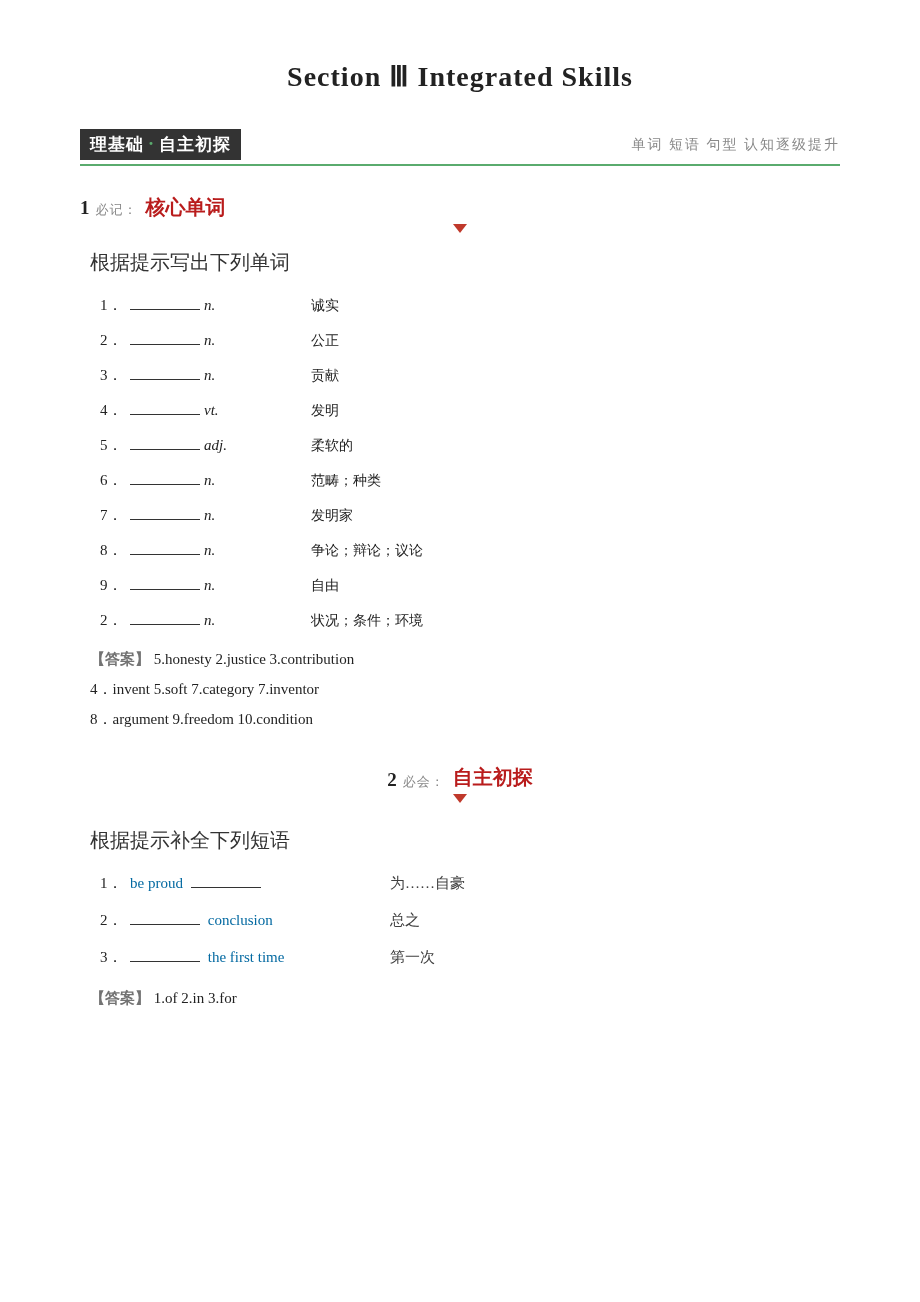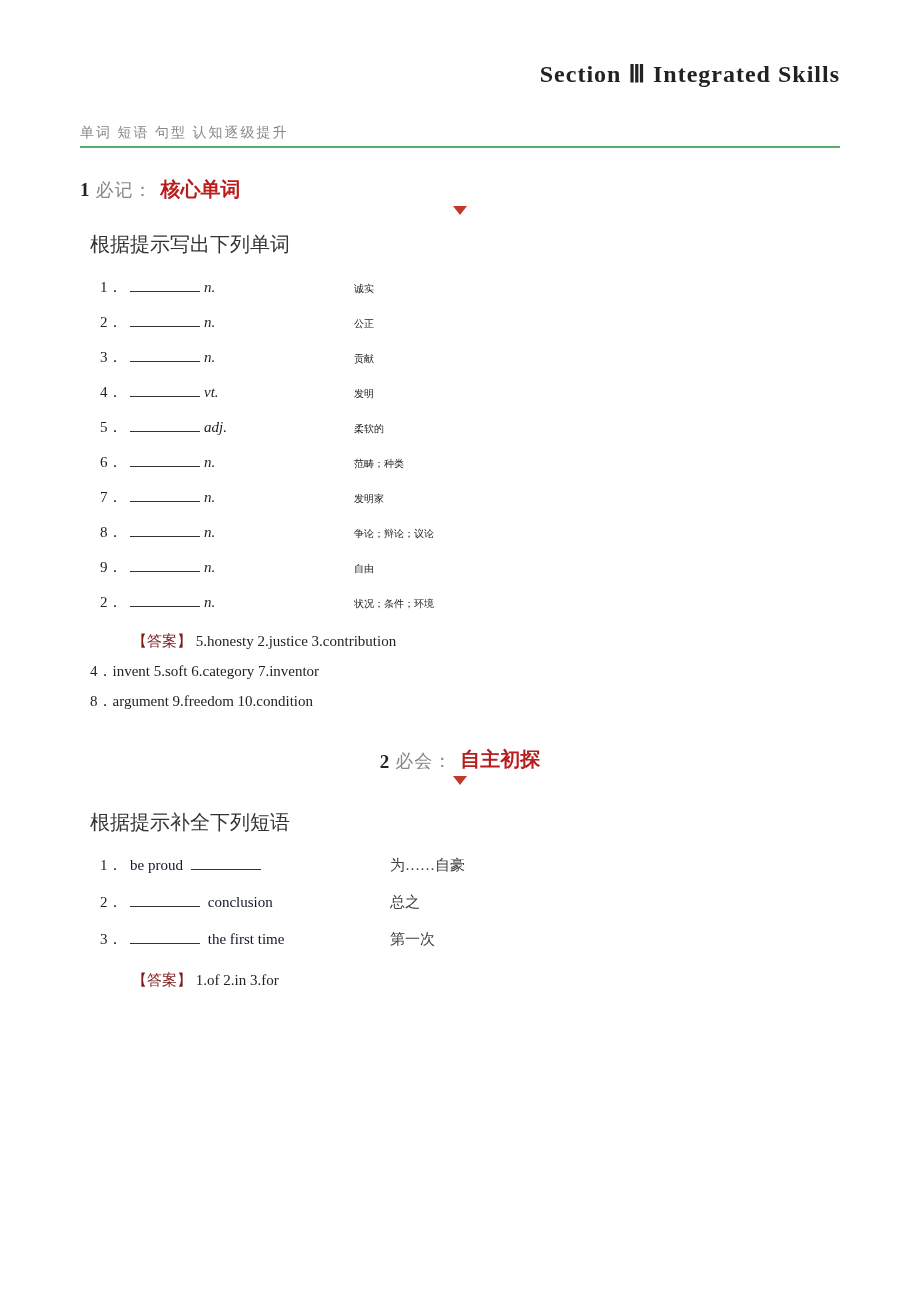--- a/index.html
+++ b/index.html
@@ -19,9 +19,9 @@
     }
 
     .page-title {
-      text-align: right;
+      text-align: center;
       font-family: "Times New Roman", Times, serif;
-      font-size: 24px;
+      font-size: 28px;
       font-weight: bold;
       margin-bottom: 36px;
       letter-spacing: 1px;

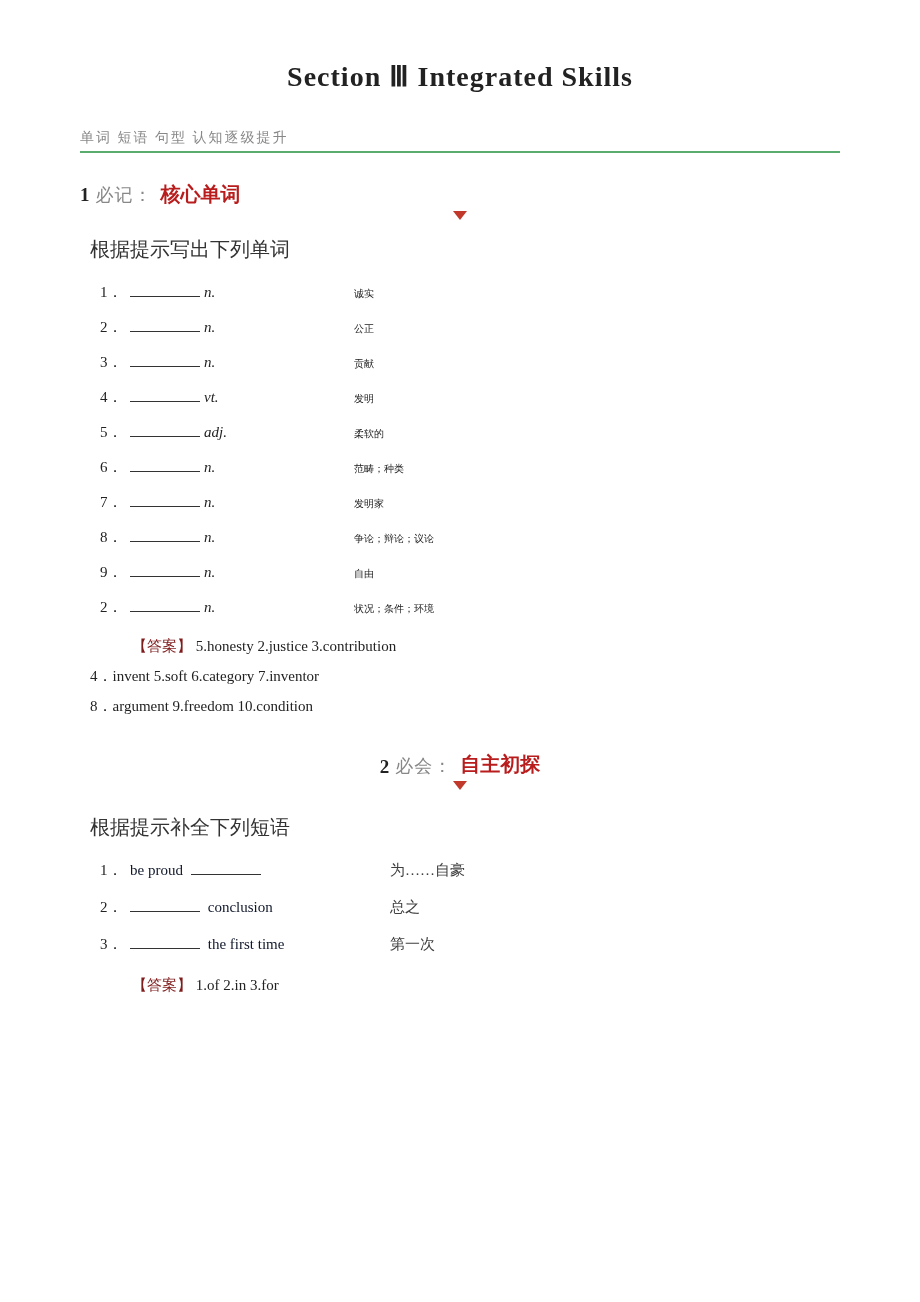--- a/index.html
+++ b/index.html
@@ -249,6 +249,11 @@
 </div>
 
 <div class="section-banner">
+  <div class="banner-left">
+    <span>理基础</span>
+    <span class="dot-separator">·</span>
+    <span>自主初探</span>
+  </div>
   <div class="banner-right">单词 短语 句型 认知逐级提升</div>
 </div>
 

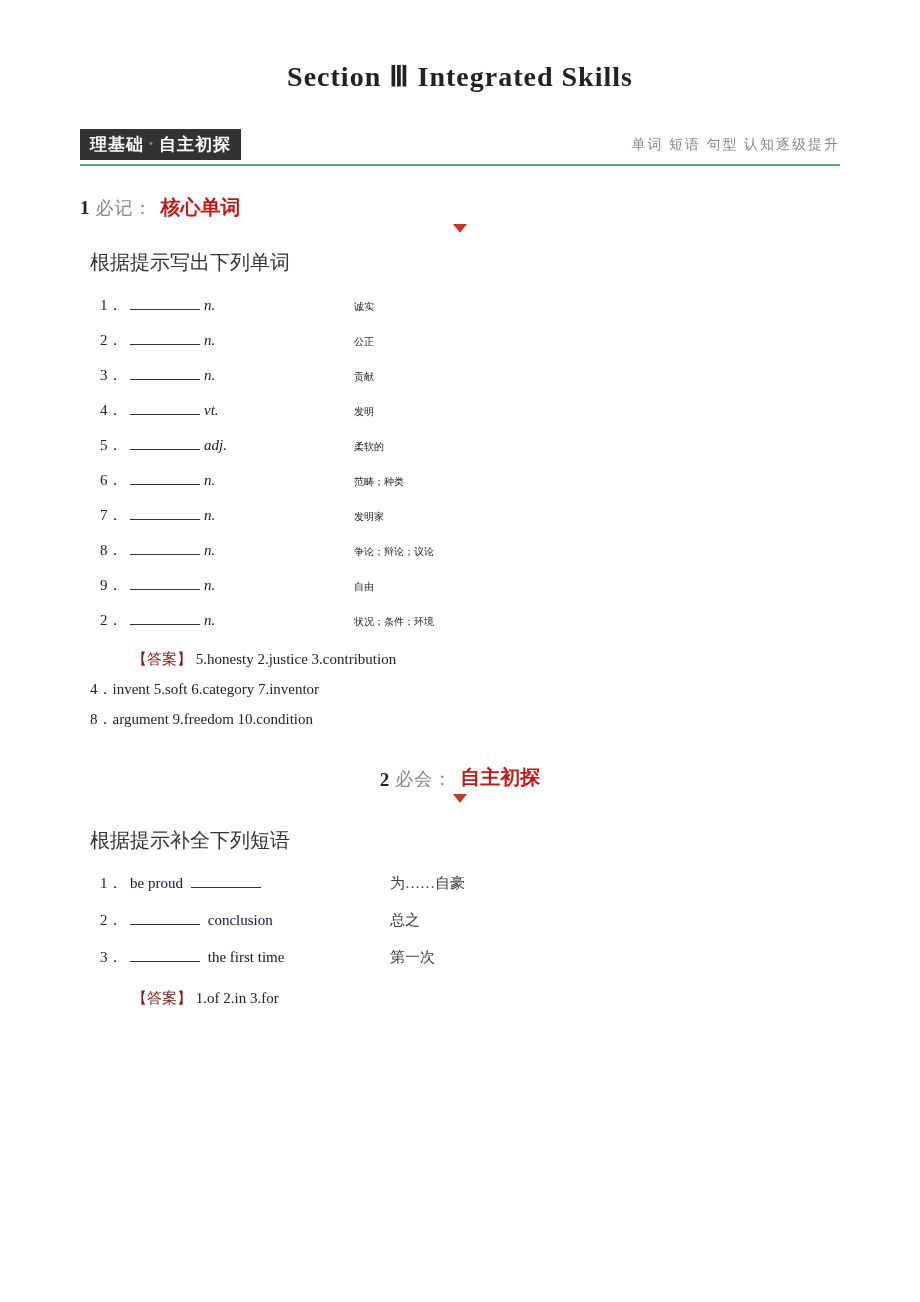--- a/index.html
+++ b/index.html
@@ -68,7 +68,7 @@
     }
 
     .heading-label {
-      font-size: 18px;
+      font-size: 13px;
       color: #888;
       font-weight: normal;
       margin-right: 4px;

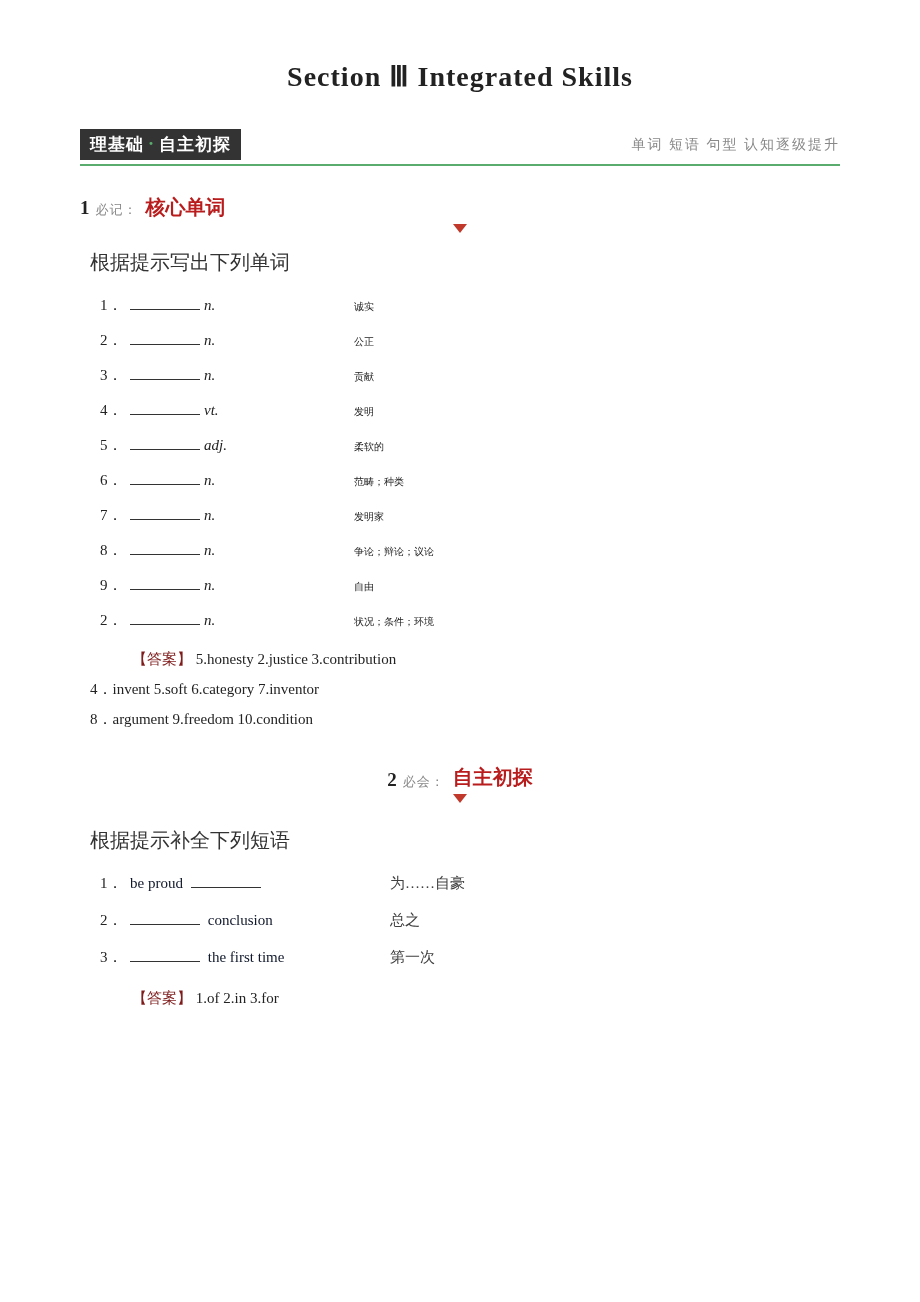--- a/index.html
+++ b/index.html
@@ -135,9 +135,9 @@
     }
 
     .vocab-meaning {
-      margin-left: 112px;
-      color: #222;
-      font-size: 10px;
+      margin-left: 69px;
+      color: #222;
+      font-size: 14px;
     }
 
     

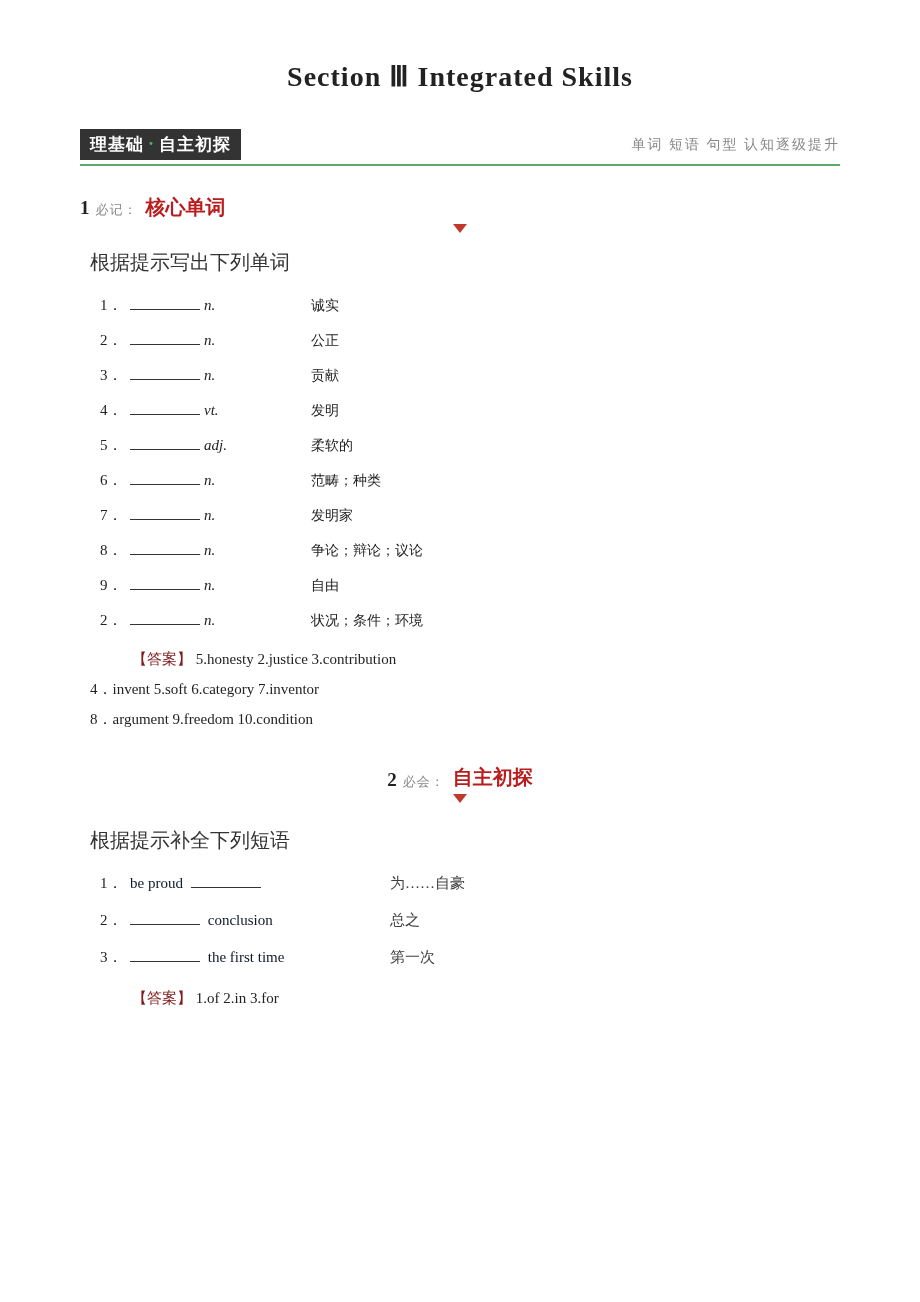--- a/index.html
+++ b/index.html
@@ -150,11 +150,10 @@
     }
 
     .answer-label {
-      color: #7f1d1d;
-      font-weight: normal;
+      color: #737373;
+      font-weight: bold;
       font-size: 15px;
       font-family: "SimSun", serif;
-      margin-left: 42px;
     }
 
     .answer-text {

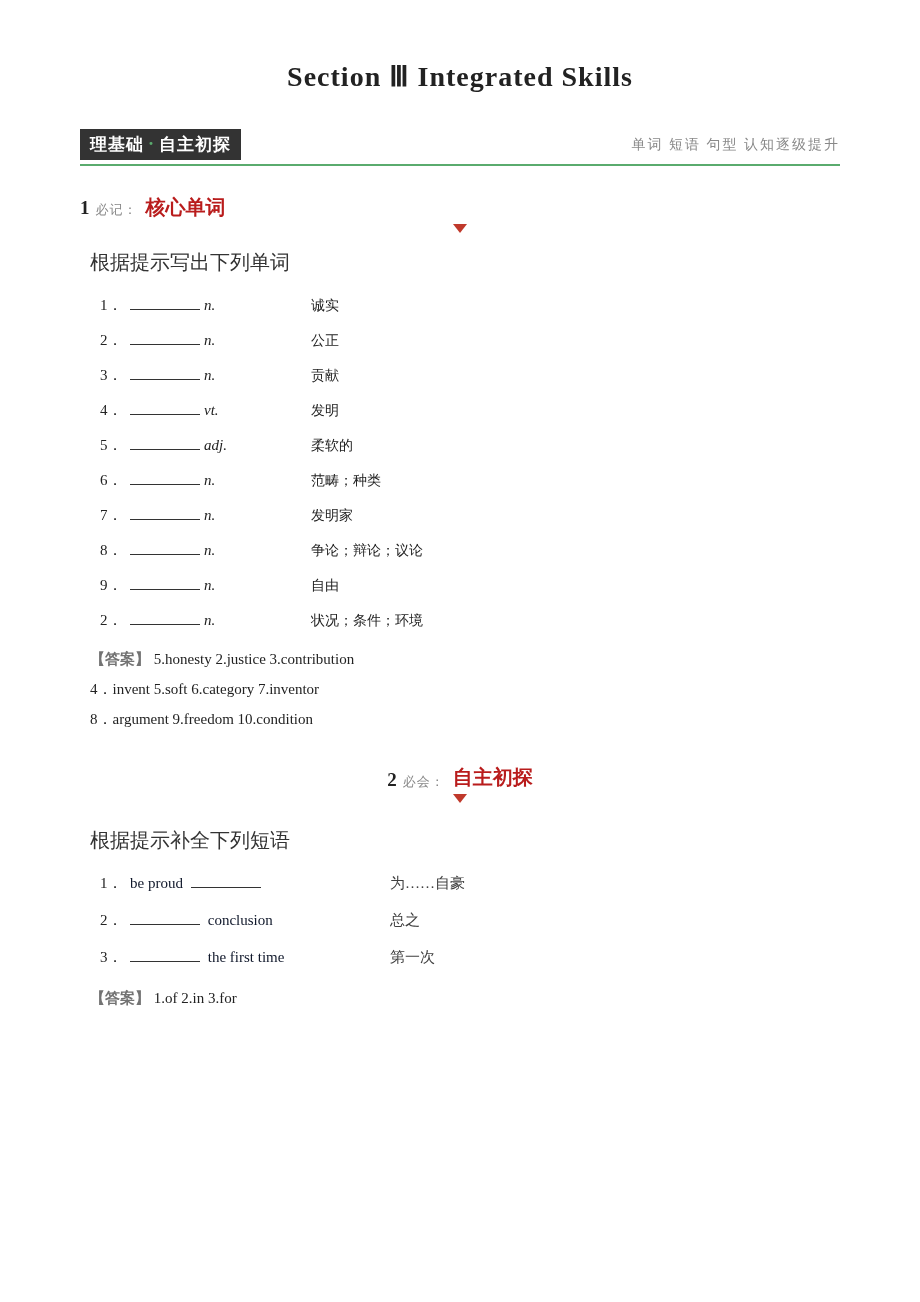--- a/index.html
+++ b/index.html
@@ -345,7 +345,7 @@
   <span class="answer-label">【答案】</span>
   <span class="answer-text">  5.honesty   2.justice   3.contribution</span>
   <br>
-  <span class="answer-text">4．invent  5.soft  6.category  7.inventor</span>
+  <span class="answer-text">4．invent  5.soft  7.category  7.inventor</span>
   <br>
   <span class="answer-text">8．argument  9.freedom   10.condition</span>
 </div>

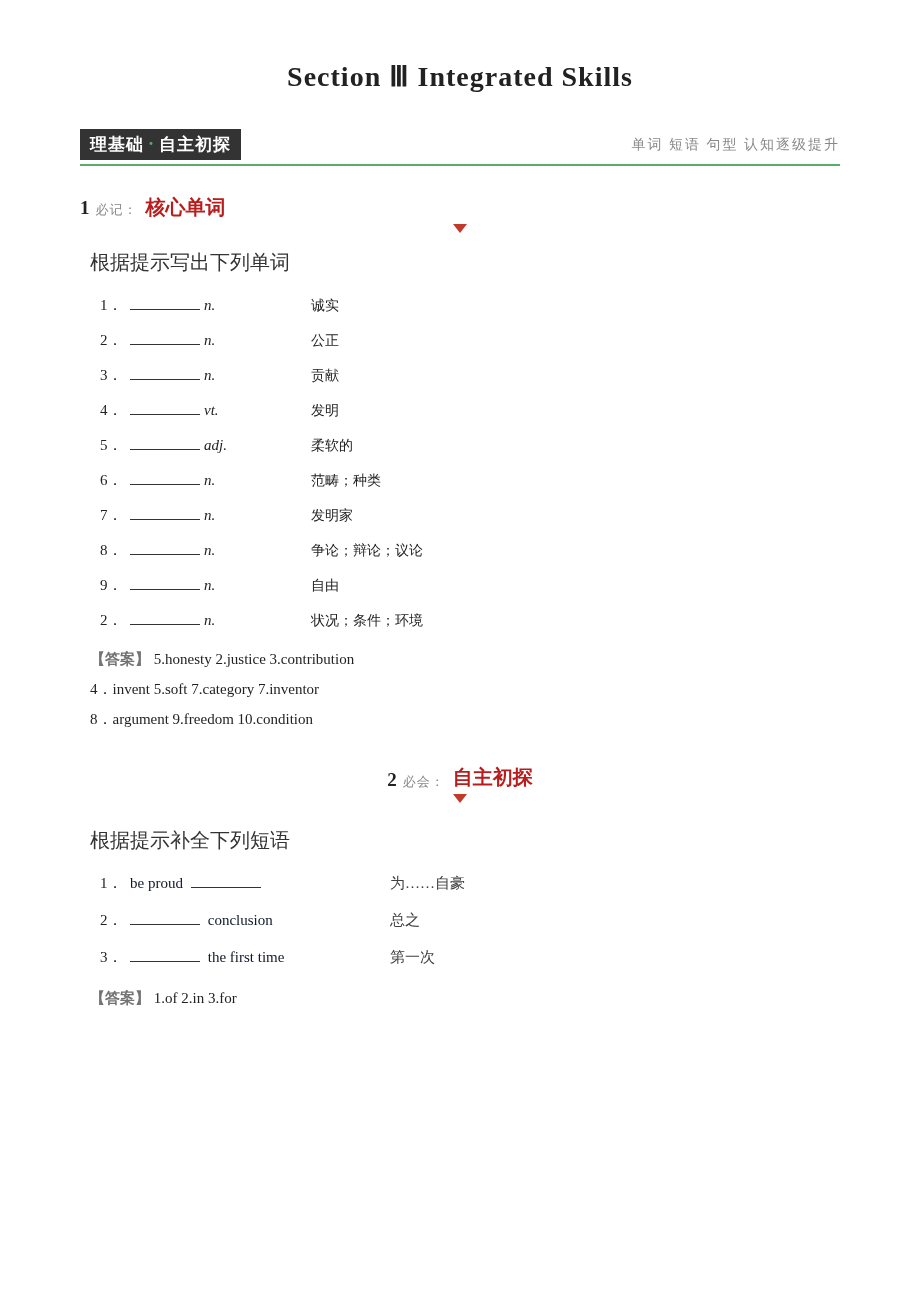--- a/index.html
+++ b/index.html
@@ -200,7 +200,7 @@
 
     .phrase-content {
       min-width: 200px;
-      color: #0f172a;
+      color: #0369a1;
       display: flex;
       align-items: baseline;
       gap: 4px;

